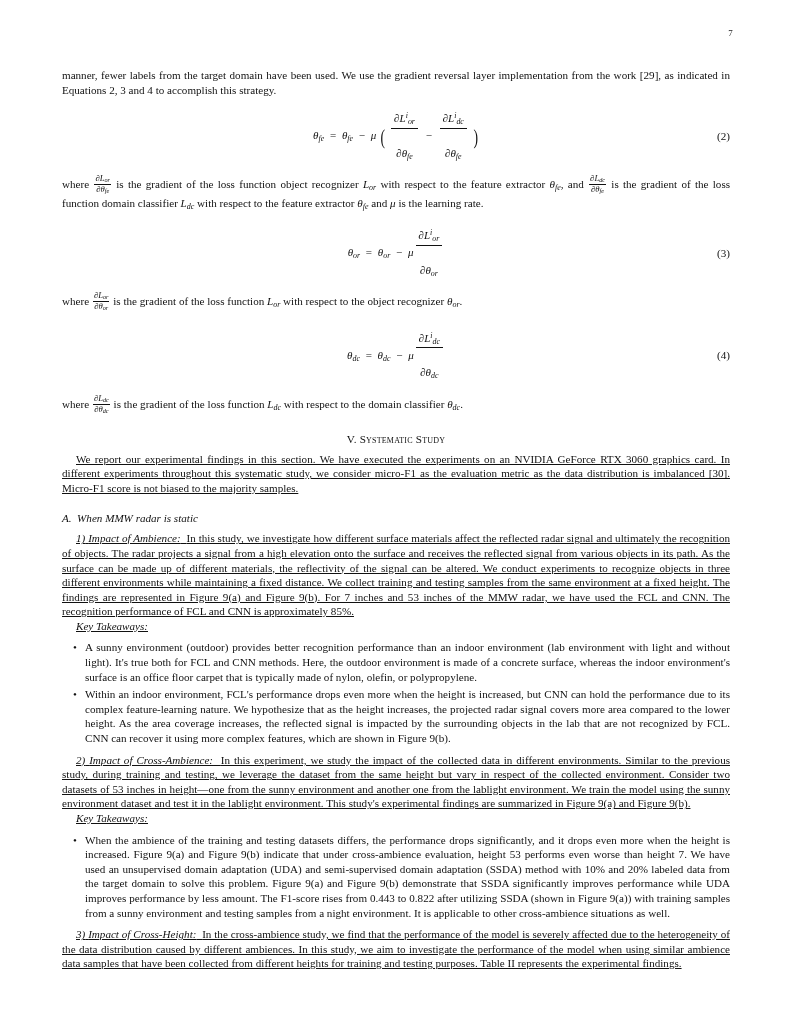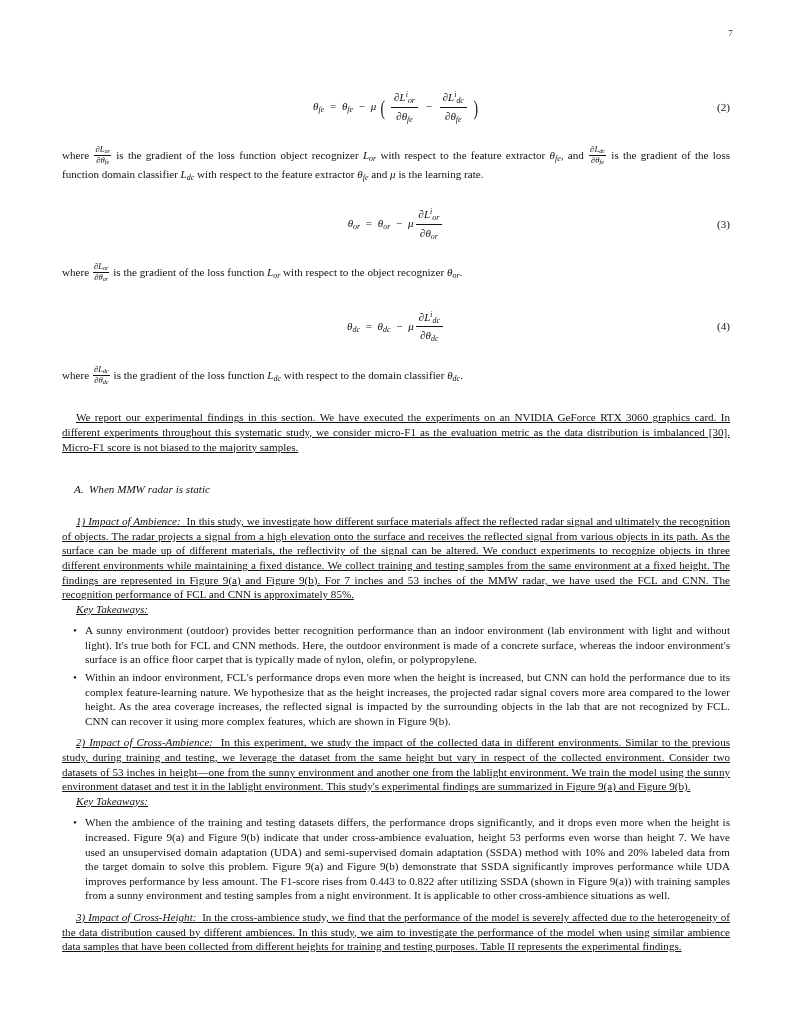--- a/index.html
+++ b/index.html
@@ -163,6 +163,7 @@
 
   <div class="content">
 
+    <p class="body">manner, fewer labels from the target domain have been used. We use the gradient reversal layer implementation from the work [29], as indicated in Equations 2, 3 and 4 to accomplish this strategy.</p>
 
     <div class="gap-s"></div>
 

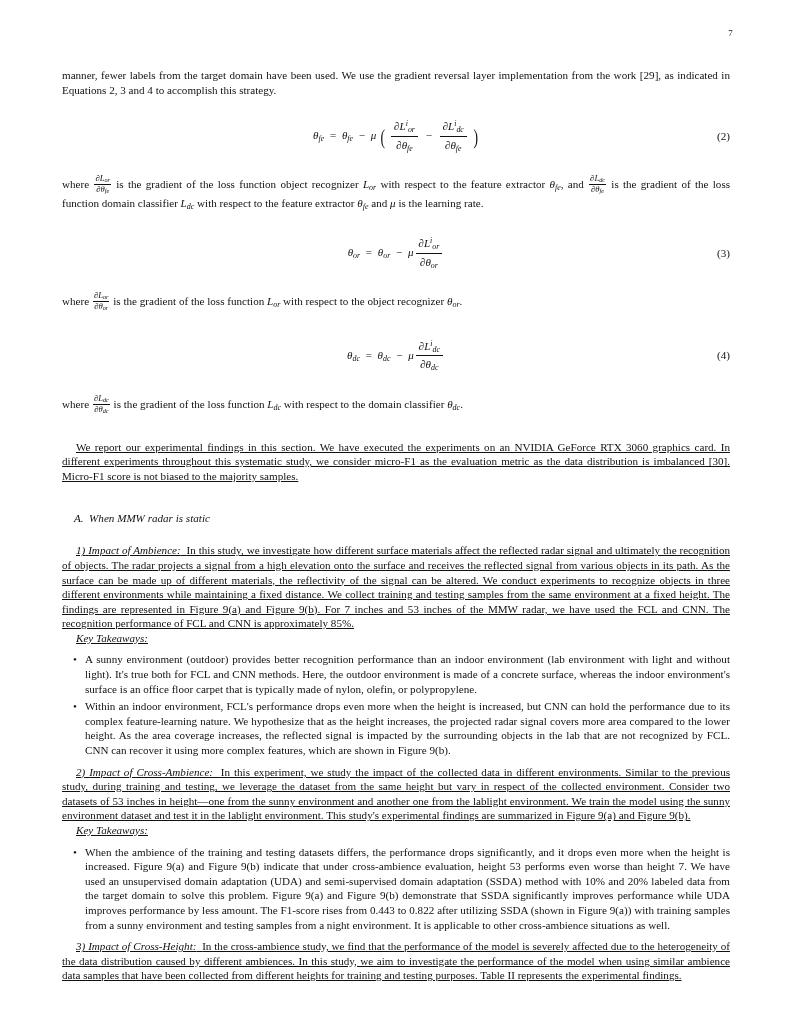--- a/index.html
+++ b/index.html
@@ -114,7 +114,7 @@
     vertical-align: middle;
     text-align: center;
     line-height: 1.12;
-    margin: 12px 2px;
+    margin: 4px 2px;
   }
   .dfrac > .num { display: block; padding: 0 3px 1px 3px; }
   .dfrac > .den { display: block; border-top: 1px solid #111; padding: 2px 3px 0 3px; }

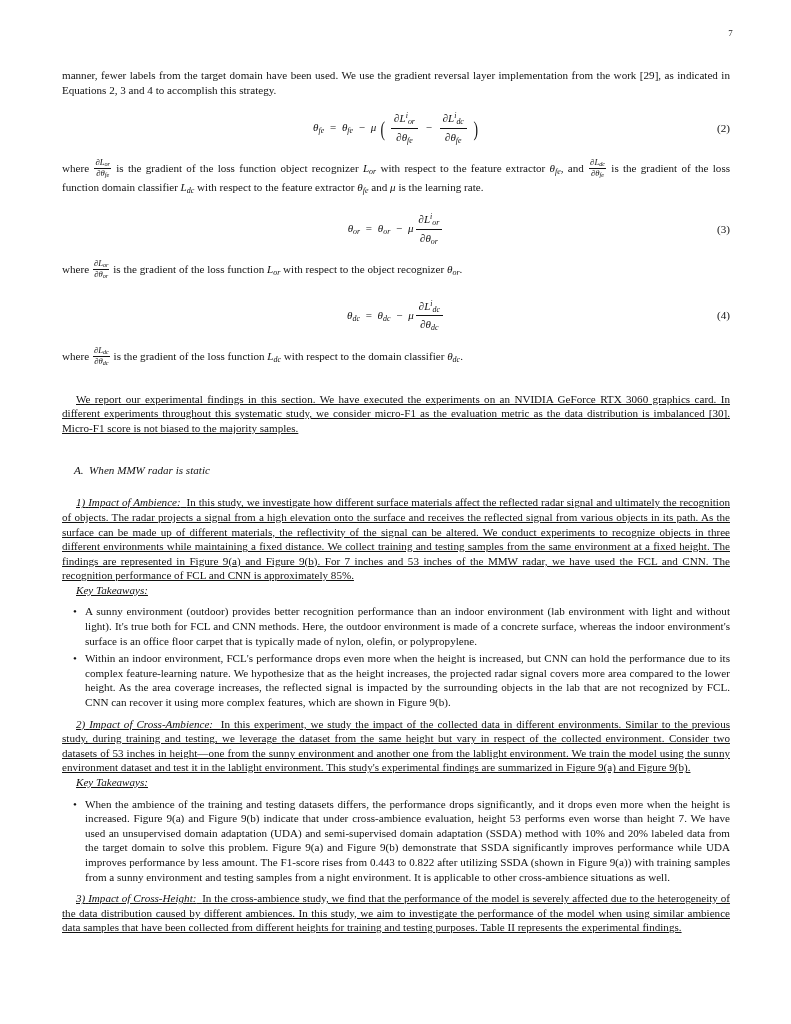--- a/index.html
+++ b/index.html
@@ -117,7 +117,7 @@
     margin: 4px 2px;
   }
   .dfrac > .num { display: block; padding: 0 3px 1px 3px; }
-  .dfrac > .den { display: block; border-top: 1px solid #111; padding: 2px 3px 0 3px; }
+  .dfrac > .den { display: block; border-top: 1px solid #111; padding: 18px 3px 0 3px; }
   .paren {
     display: inline-block;
     font-size: 2.0em;

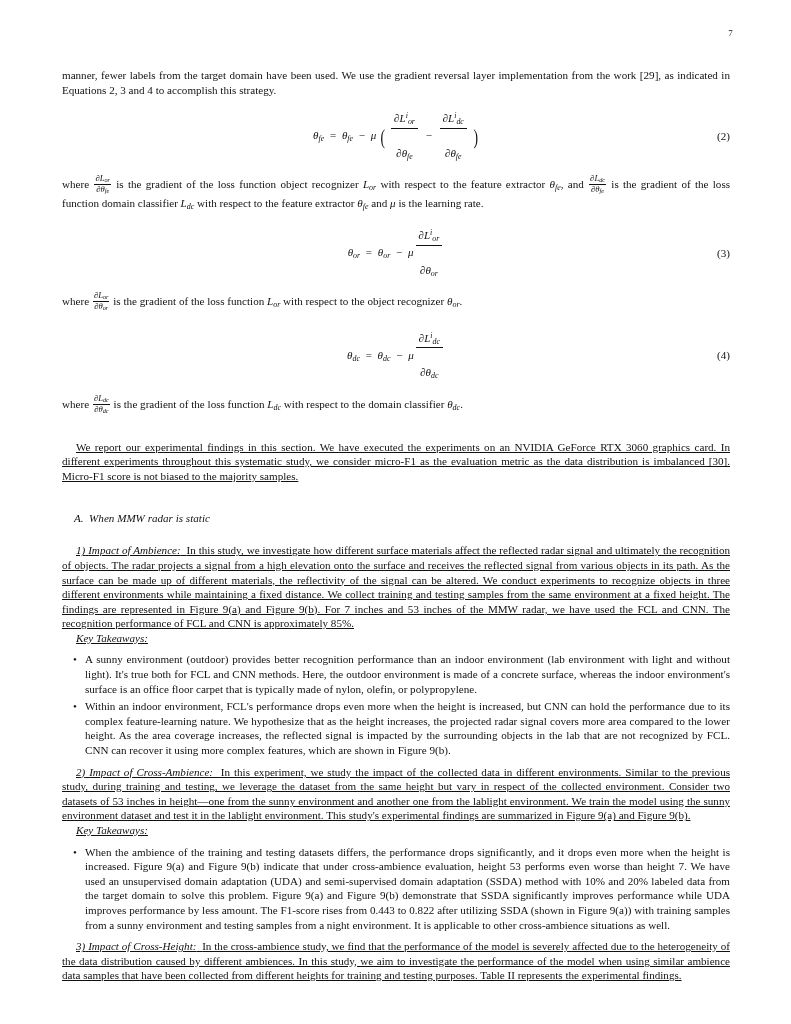--- a/index.html
+++ b/index.html
@@ -235,6 +235,7 @@
 
     <div class="gap-l"></div>
 
+    <p class="section-heading"><span>V.</span>&nbsp;<span class="sc">Systematic Study</span></p>
 
     <div class="gap-s"></div>
 

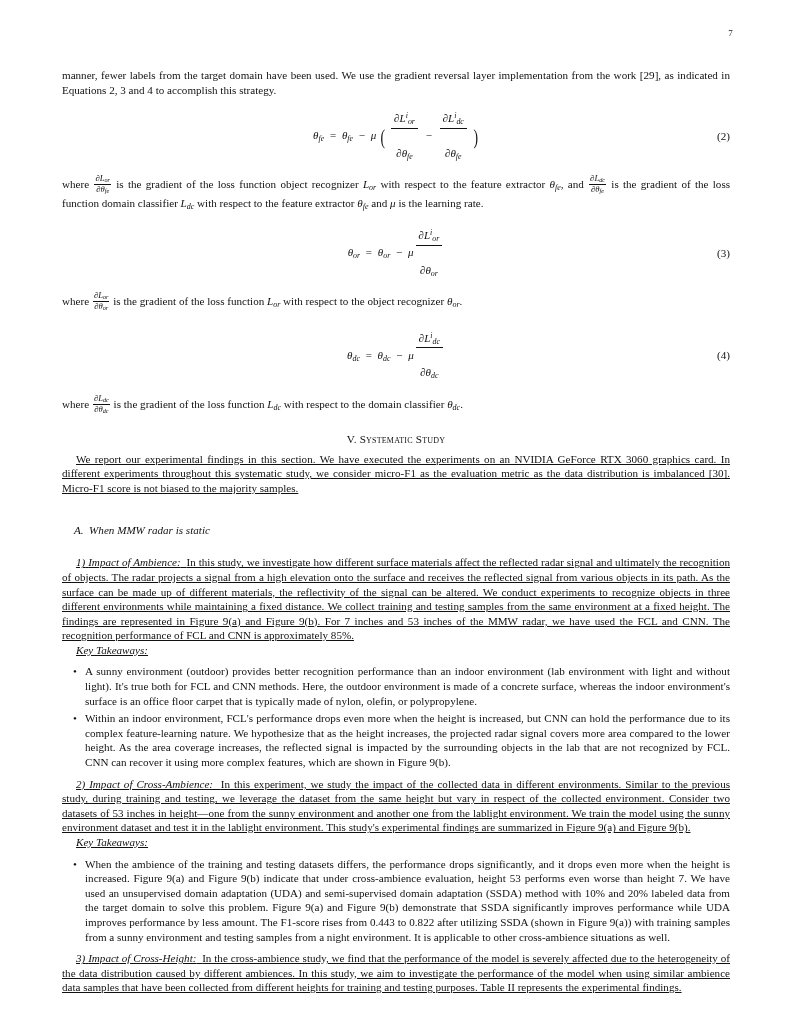--- a/index.html
+++ b/index.html
@@ -59,7 +59,7 @@
   .subsection-heading {
     font-size: 11.1px;
     font-style: italic;
-    margin: 12px;
+    margin: 0;
     text-align: left;
   }
 

